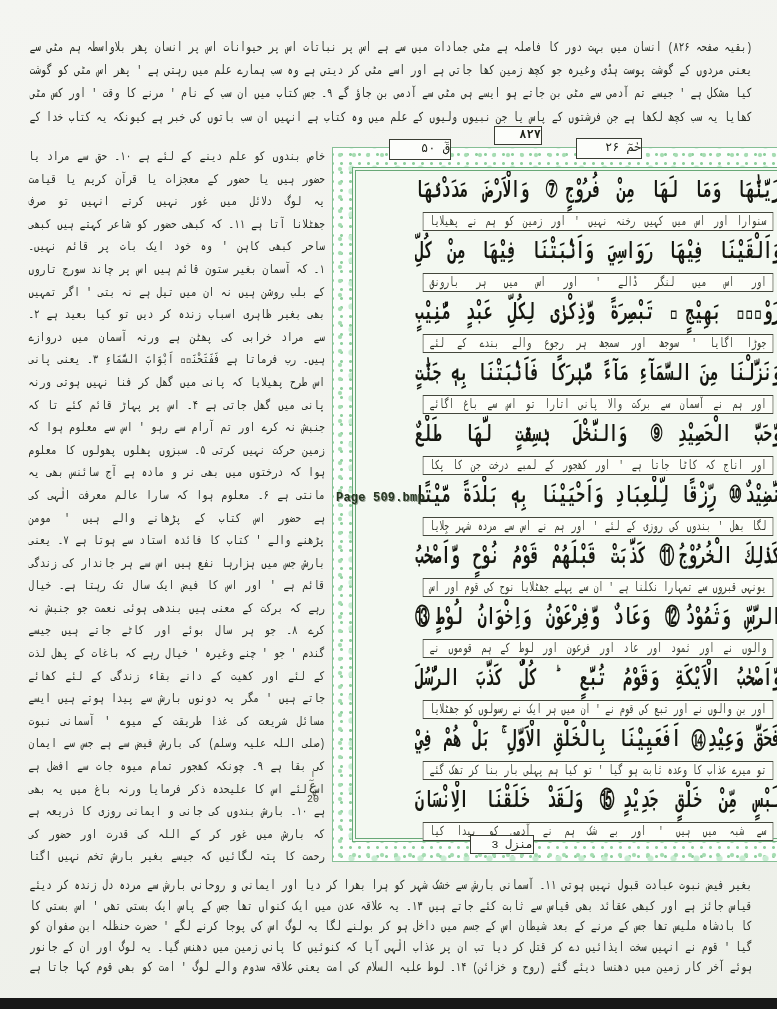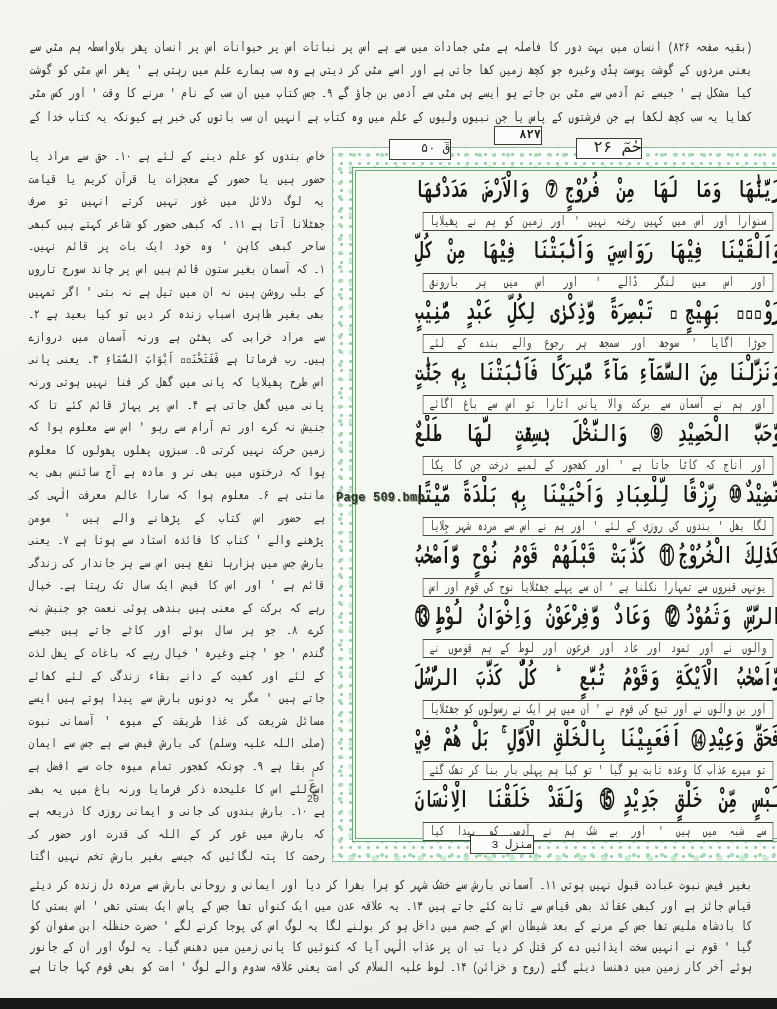--- a/index.html
+++ b/index.html
@@ -43,7 +43,7 @@
   
   .cart{position:absolute;background:#fcfdfa;border:1px solid #3a3d33;direction:rtl;
     color:#20241a;box-sizing:border-box;z-index:5;}
-  .cart-juz{left:576px;top:138px;width:66px;height:21px;font-size:16px;line-height:19px;}
+  .cart-juz{left:576px;top:138px;width:66px;height:21px;font-size:12px;line-height:19px;}
   .cart-page{left:494px;top:126px;width:48px;height:19px;font-size:12px;line-height:17px;font-weight:700;padding-left:28px;}
   .cart-surah{left:389px;top:139px;width:62px;height:21px;font-size:12px;line-height:19px;}
   .cart-manzil{left:470px;top:835px;width:64px;height:19px;font-size:11.5px;line-height:17px;}

